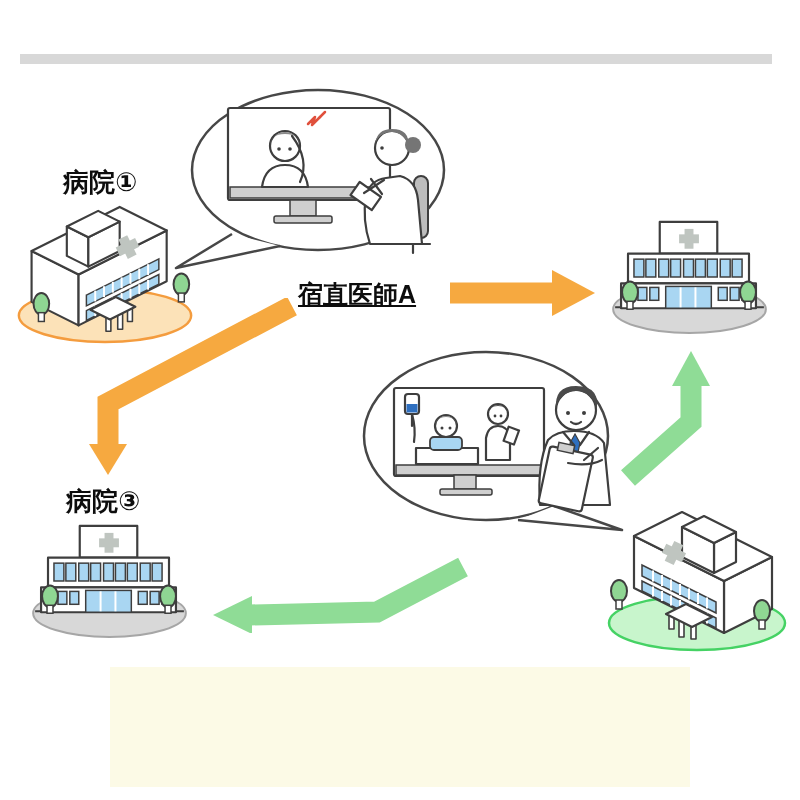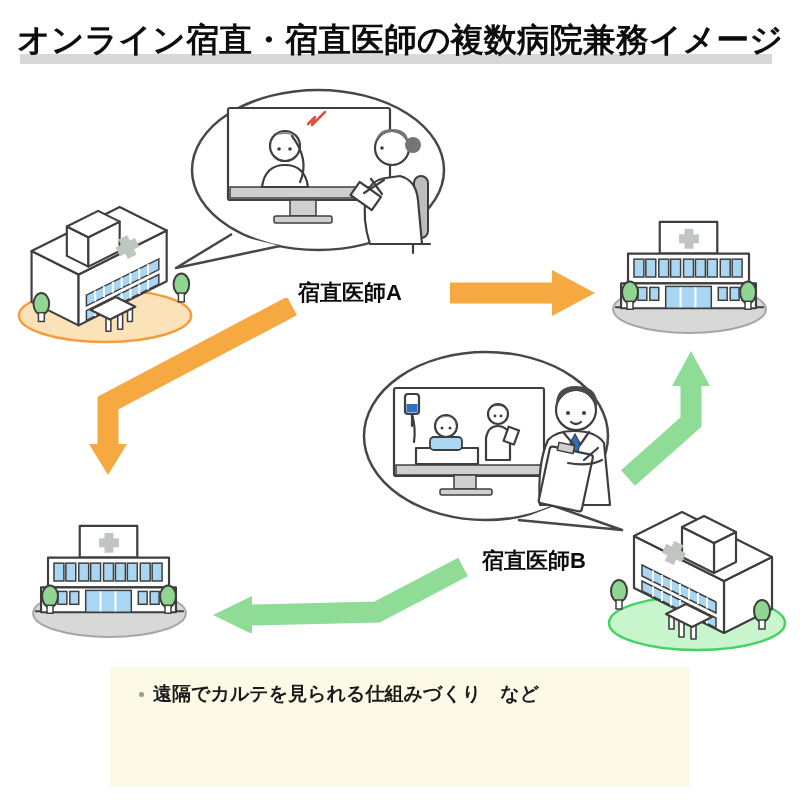--- a/index.html
+++ b/index.html
@@ -147,7 +147,6 @@
   </svg>
 
   <div class="title-underbar"></div>
-  <h1 class="page-title">オンライン宿直・宿直医師の複数病院兼務イメージ</h1>
 
   <svg class="arrow-svg" style="left:448px;top:262px" width="150" height="62" viewBox="0 0 150 62">
     <path class="arrow-o" d="M2,31 H104"></path>

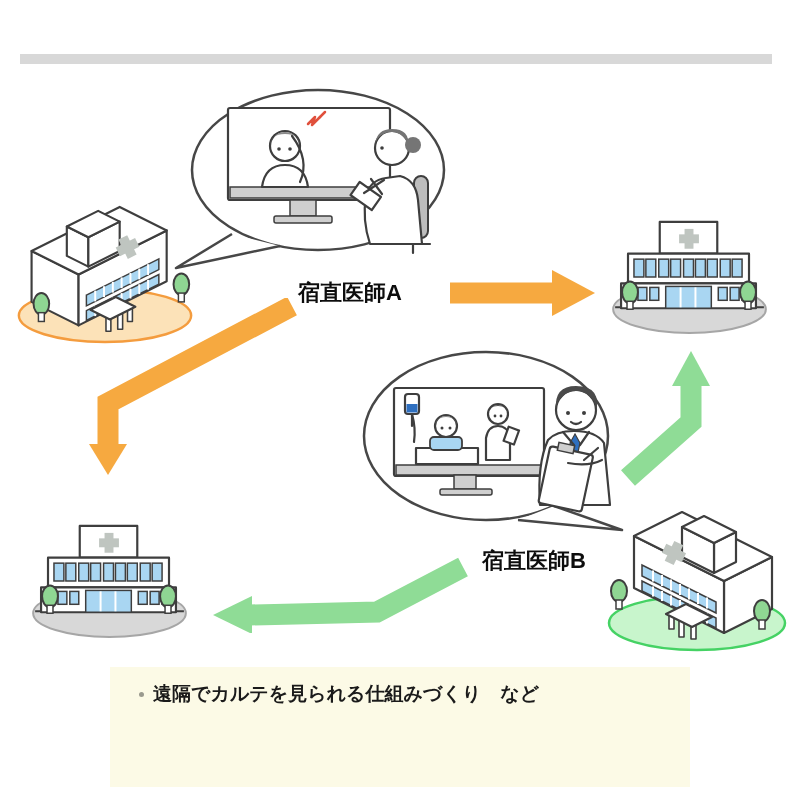--- a/index.html
+++ b/index.html
@@ -165,6 +165,7 @@
     <polygon class="arrow-g-head" points="52,41 52,79 13,60"></polygon>
   </svg>
 
+  <div class="label hosp-label" style="left:45px;top:165px">病院①</div>
   <svg class="hosp-svg" style="left:12px;top:200px" width="186" height="147" viewBox="0 0 190 150">
     <ellipse class="e-orange" cx="95" cy="118" rx="88" ry="27"></ellipse>
     <use href="#sym-iso-building"></use>

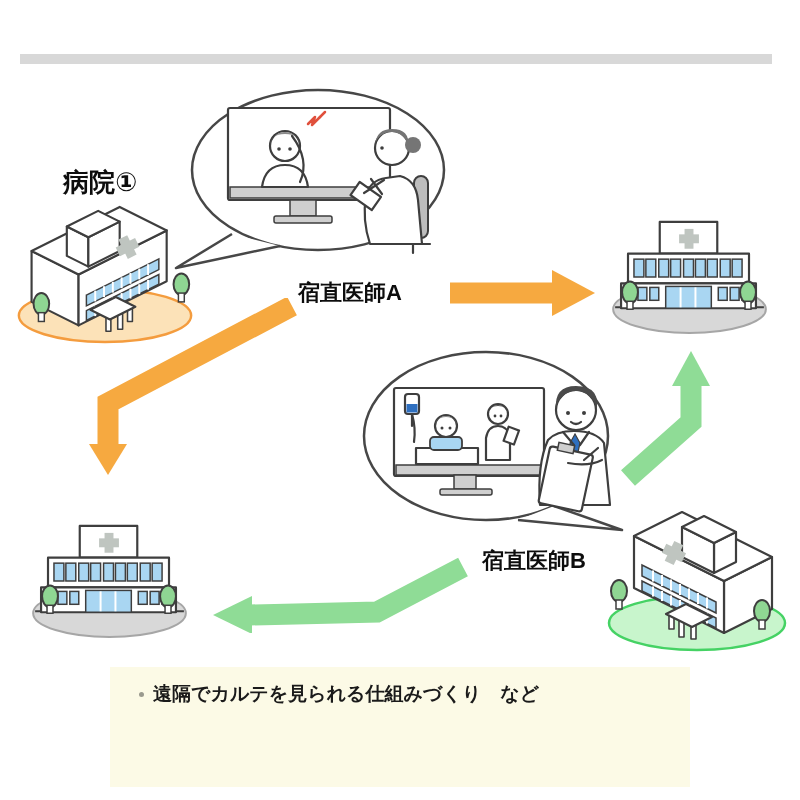--- a/index.html
+++ b/index.html
@@ -16,7 +16,7 @@
   
   .label{position:absolute;font-weight:bold;color:#0d0d0d;z-index:5;white-space:nowrap;}
   .hosp-label{font-size:26px;width:110px;text-align:center;}
-  .doc-label{font-size:22px;}
+  .doc-label{font-size:25px;text-decoration:underline;}
   
   .arrow-svg{position:absolute;z-index:1;}
   .hosp-svg{position:absolute;z-index:2;}

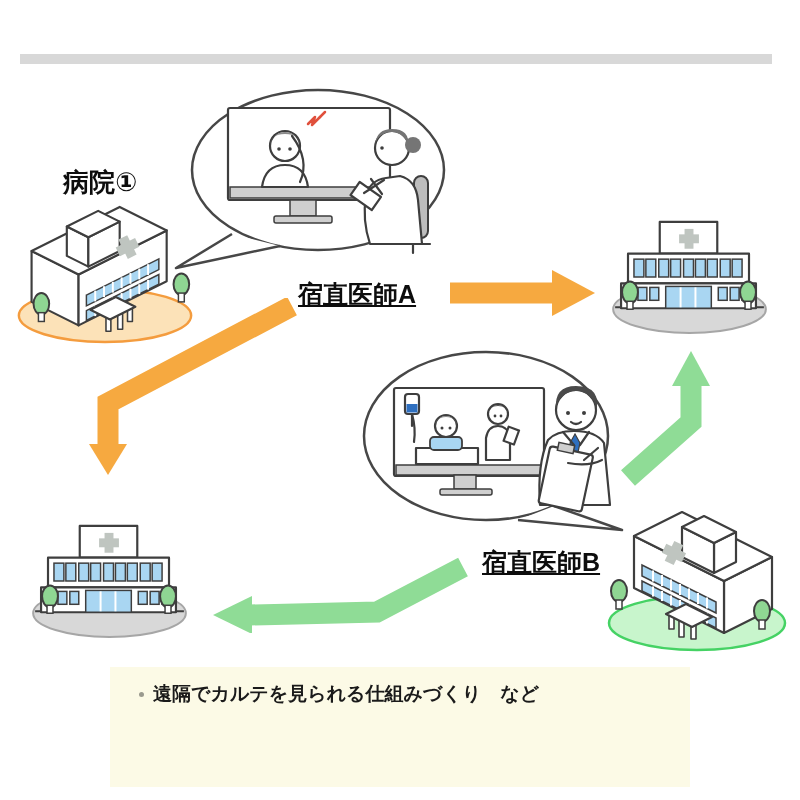--- a/index.html
+++ b/index.html
@@ -175,6 +175,7 @@
     <use href="#sym-front-hospital"></use>
   </svg>
 
+  <div class="label hosp-label" style="left:48px;top:484px">病院③</div>
   <svg class="hosp-svg" style="left:28px;top:520px" width="164" height="121" viewBox="0 0 165 122">
     <use href="#sym-front-hospital"></use>
   </svg>

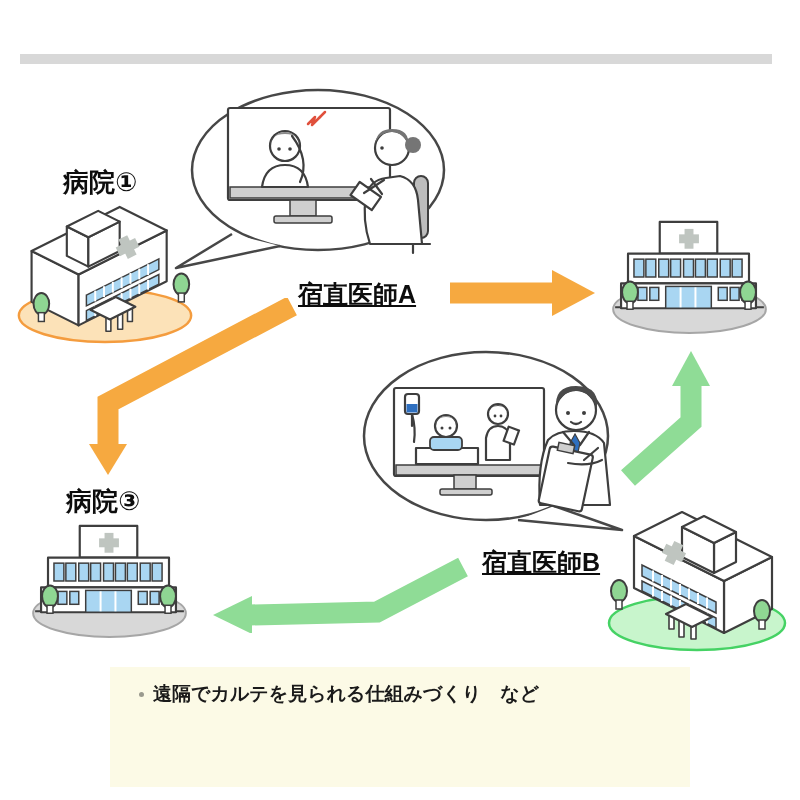--- a/index.html
+++ b/index.html
@@ -259,7 +259,6 @@
       <path class="ink" d="M244,112 q-14,7 -34,3 M240,100 l-14,12"></path>
     </g>
   </svg>
-  <div class="label doc-label" style="left:482px;top:546px">宿直医師B</div>
 
   <div class="notes-box">
     <div class="note-item">遠隔でカルテを見られる仕組みづくり　など</div>

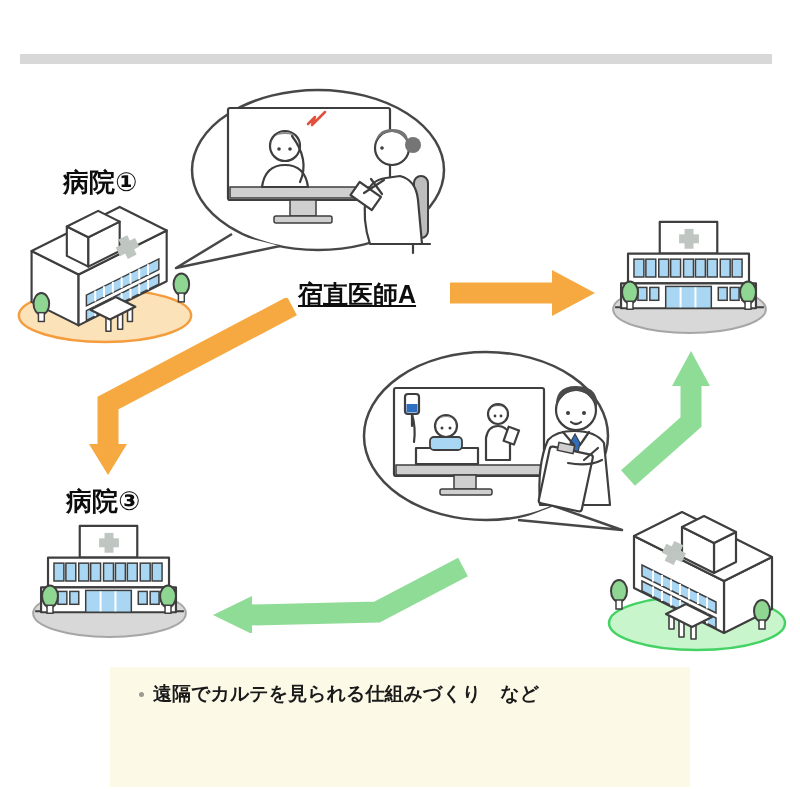--- a/index.html
+++ b/index.html
@@ -261,7 +261,6 @@
   </svg>
 
   <div class="notes-box">
-    <div class="note-item">遠隔でカルテを見られる仕組みづくり　など</div>
   </div>
 
 </div>

